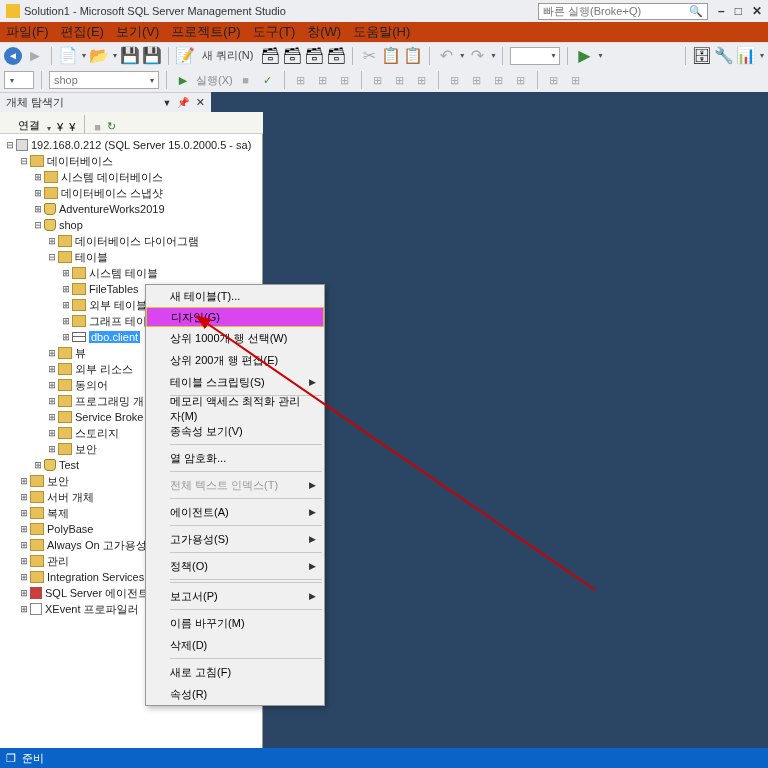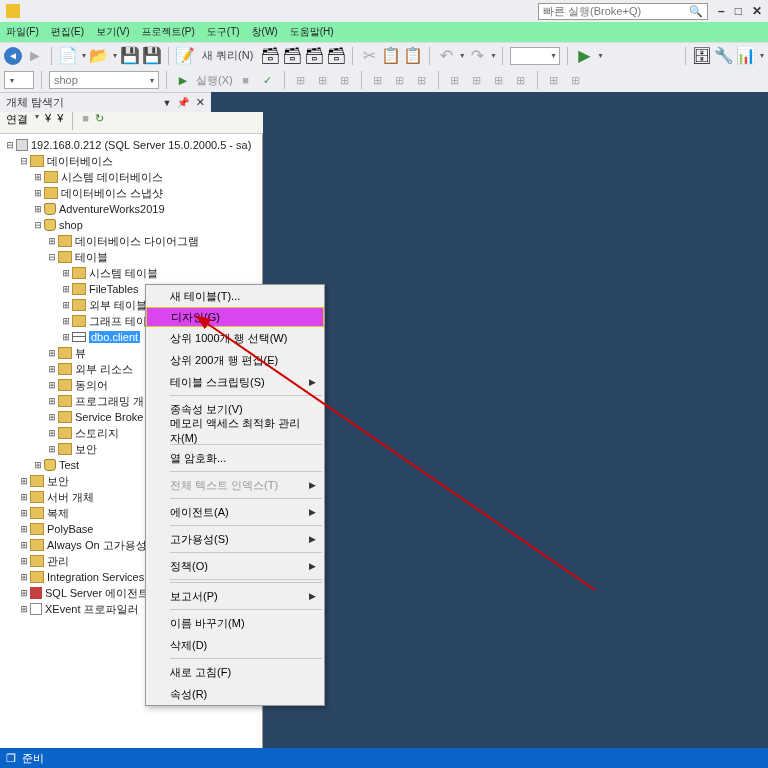--- a/index.html
+++ b/index.html
@@ -59,6 +59,7 @@
 
 <div class="titlebar">
   <span style="width:14px;height:14px;background:#f0c030;margin-right:4px"></span>
+  <span>Solution1 - Microsoft SQL Server Management Studio</span>
   <span class="spacer"></span>
   <span class="quicksearch">
     <span>빠른 실행(Broke+Q)</span>

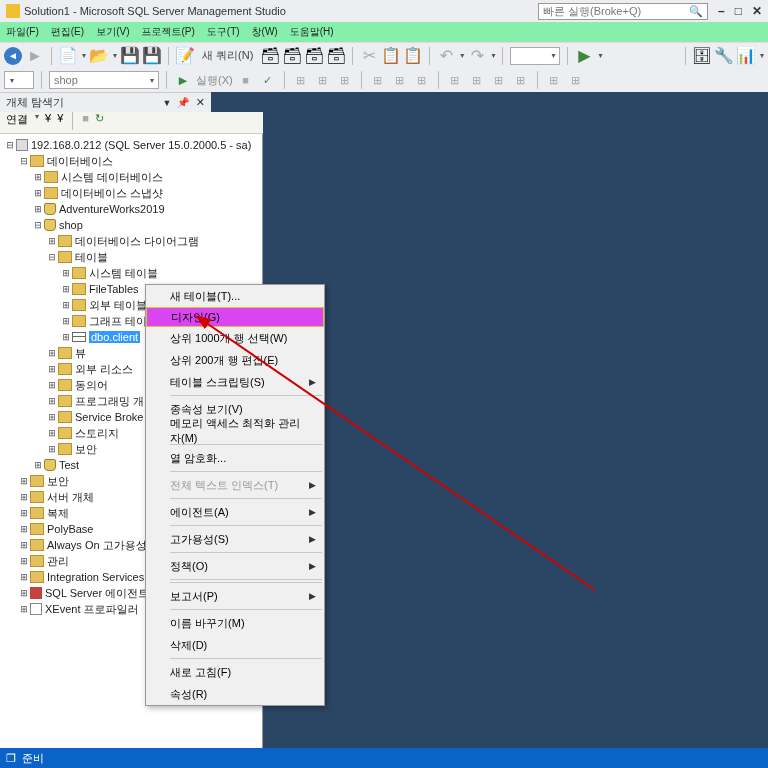--- a/index.html
+++ b/index.html
@@ -11,7 +11,7 @@
 .quicksearch .spacer2 { flex: 1; }
 .winbtns { display: flex; gap: 10px; margin-left: 10px; font-size: 12px; font-weight: bold; }
 
-.menubar { height: 20px; background: #86efac; display: flex; align-items: center; padding: 0 6px; gap: 12px; font-size: 10px; color: #222; }
+.menubar { height: 20px; background: #c2410c; display: flex; align-items: center; padding: 0 6px; gap: 12px; font-size: 13px; color: #222; }
 
 .toolbar { height: 26px; background: #eceef1; border-top: 1px solid #ddd; display: flex; align-items: center; padding: 0 4px; gap: 4px; }
 .tbtn { width: 18px; height: 18px; display: inline-flex; align-items: center; justify-content: center; }

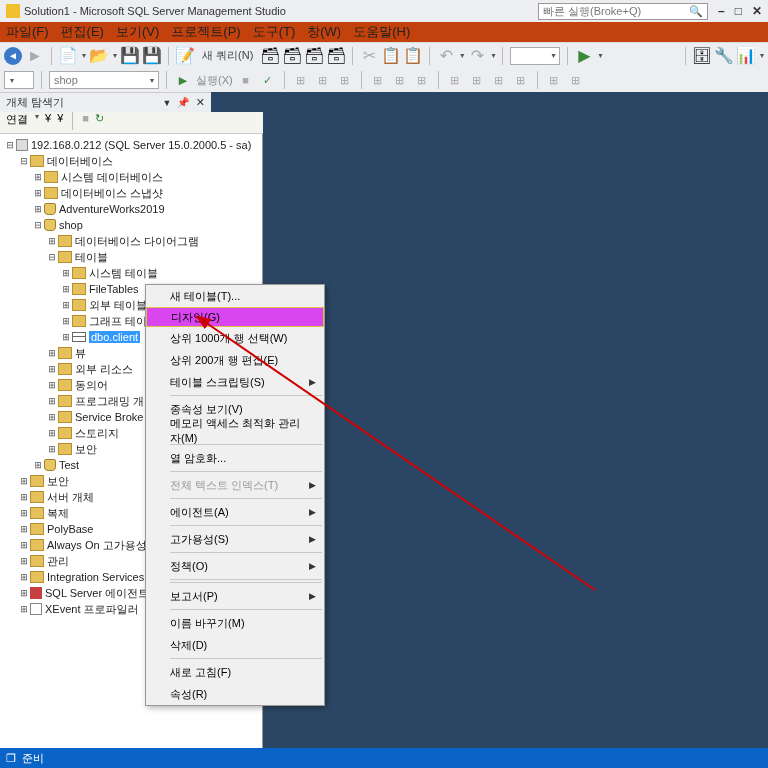--- a/index.html
+++ b/index.html
@@ -25,7 +25,7 @@
 .panel-header .spacer { flex: 1; }
 .pin { font-size: 10px; }
 
-.panel-toolbar { height: 22px; background: #f5f5f0; border-bottom: 1px solid #ccc; display: flex; align-items: flex-start; padding: 0 6px; gap: 6px; font-size: 11px; }
+.panel-toolbar { height: 22px; background: #f5f5f0; border-bottom: 1px solid #ccc; display: flex; align-items: flex-end; padding: 0 18px; gap: 6px; font-size: 11px; }
 
 .panel-body { position: absolute; left: 0; top: 134px; width: 263px; bottom: 20px; background: #fff; overflow: hidden; font-size: 11px; color: #222; border-right: 1px solid #999; }
 

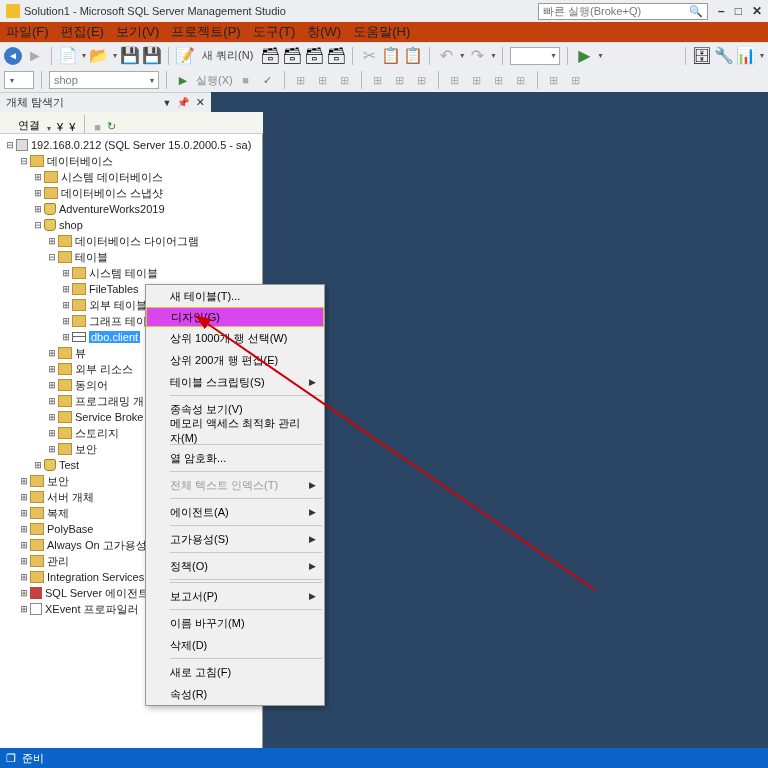--- a/index.html
+++ b/index.html
@@ -351,10 +351,10 @@
     </div>
   <div class="sep"></div>
   <div class="mi">
+      <span>메모리 액세스 최적화 관리자(M)</span>
+    </div>
+  <div class="mi">
       <span>종속성 보기(V)</span>
-    </div>
-  <div class="mi">
-      <span>메모리 액세스 최적화 관리자(M)</span>
     </div>
   <div class="sep"></div>
   <div class="mi">

